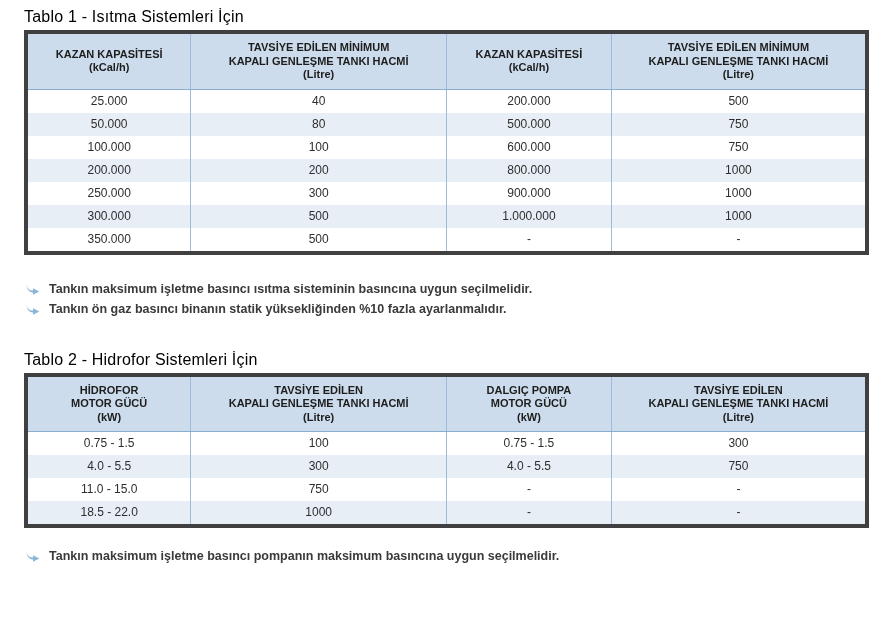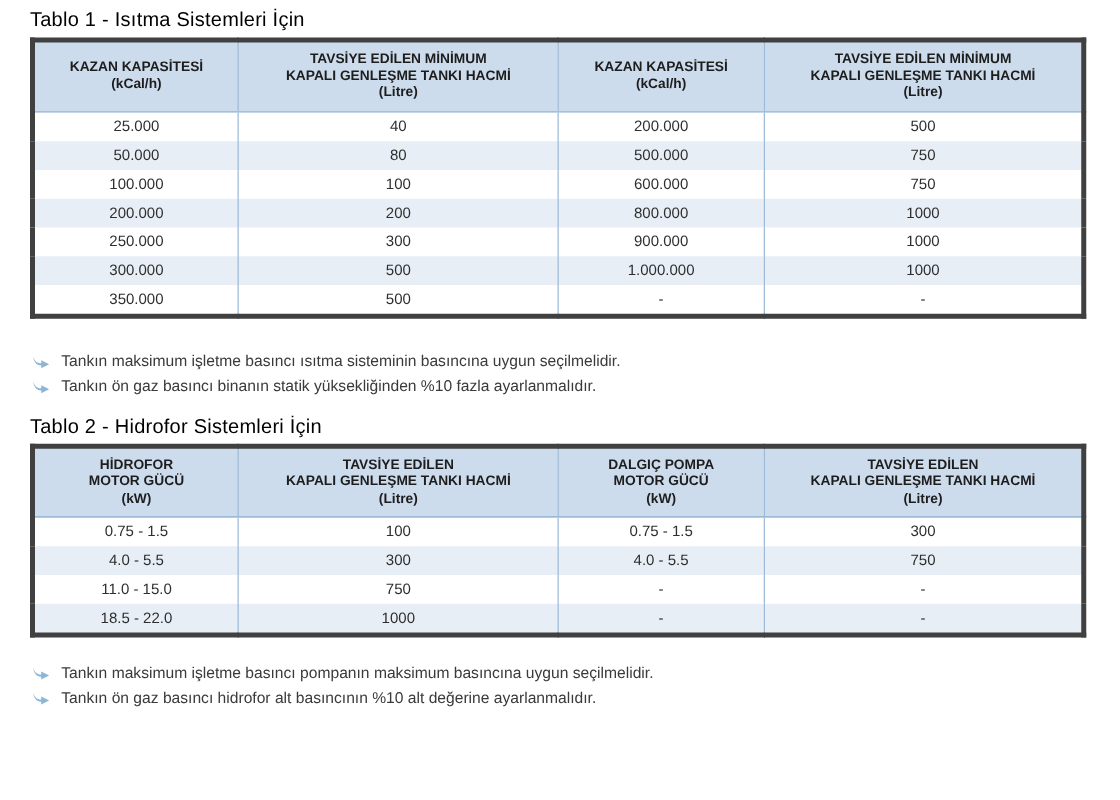--- a/index.html
+++ b/index.html
@@ -54,6 +54,7 @@
     list-style: none;
     margin: 0;
     padding: 0;
+    font-weight: bold;
   }
   .notes-gap1 { margin-top: 27px; }
   .notes-gap2 { margin-top: 21px; }

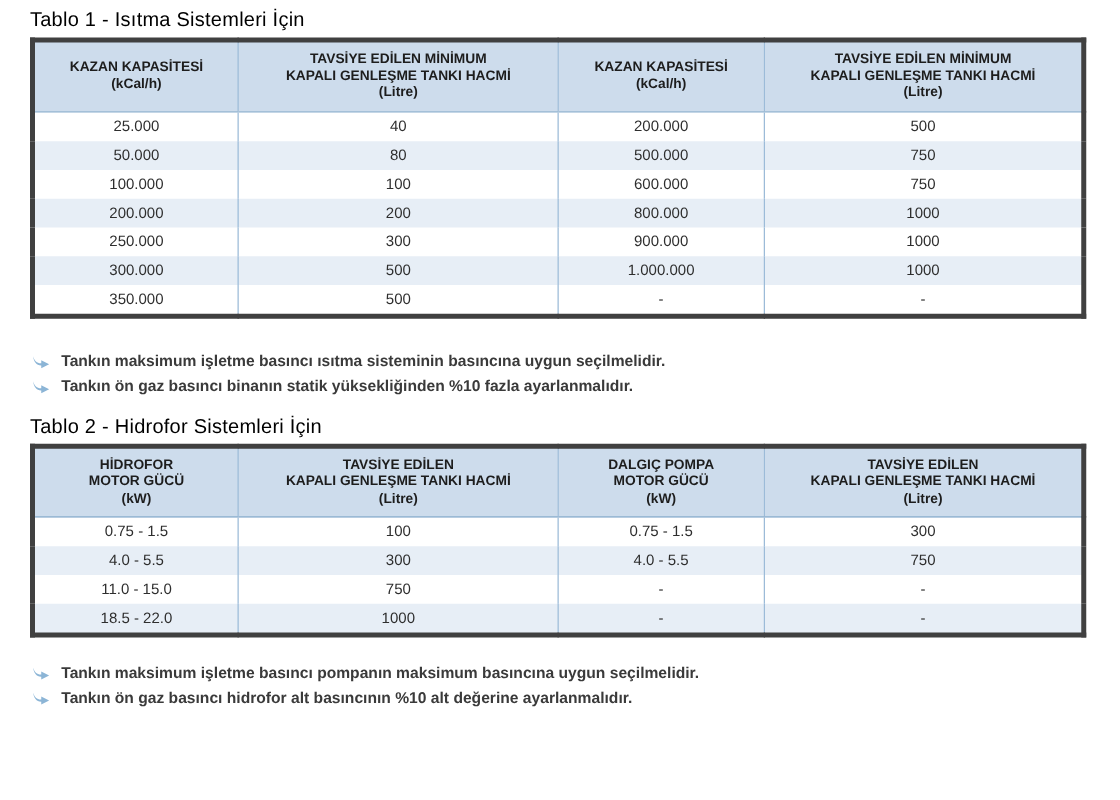--- a/index.html
+++ b/index.html
@@ -72,7 +72,7 @@
     margin: 2px 9px 0 0;
     fill: #8cb5d6;
   }
-  .section2 { margin-top: 16px; }
+  .section2 { margin-top: 34px; }
 </style>
 </head>
 <body>

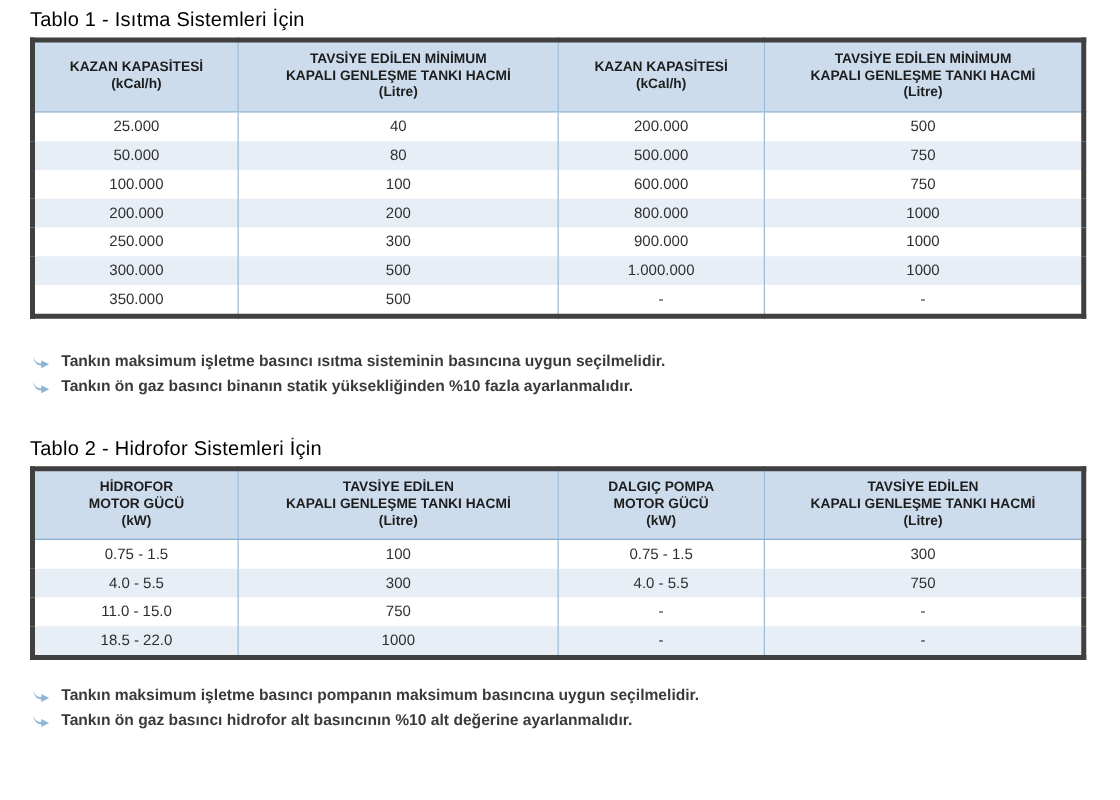--- a/index.html
+++ b/index.html
@@ -238,12 +238,6 @@
           </svg>
           <span>Tankın maksimum işletme basıncı pompanın maksimum basıncına uygun seçilmelidir.</span>
         </li>
-        <li>
-          <svg class="arrow" viewBox="0 0 16 12" aria-hidden="true">
-            <path d="M0.6 0.8 C1.6 5.2 4.4 7.4 8 7.2 L8 4.5 L15.2 8.2 L8 11.9 L8 9.3 C3.6 9.4 1.1 5.6 0.6 0.8 Z"></path>
-          </svg>
-          <span>Tankın ön gaz basıncı hidrofor alt basıncının %10 alt değerine ayarlanmalıdır.</span>
-        </li>
       </ul>
   </section>
 

